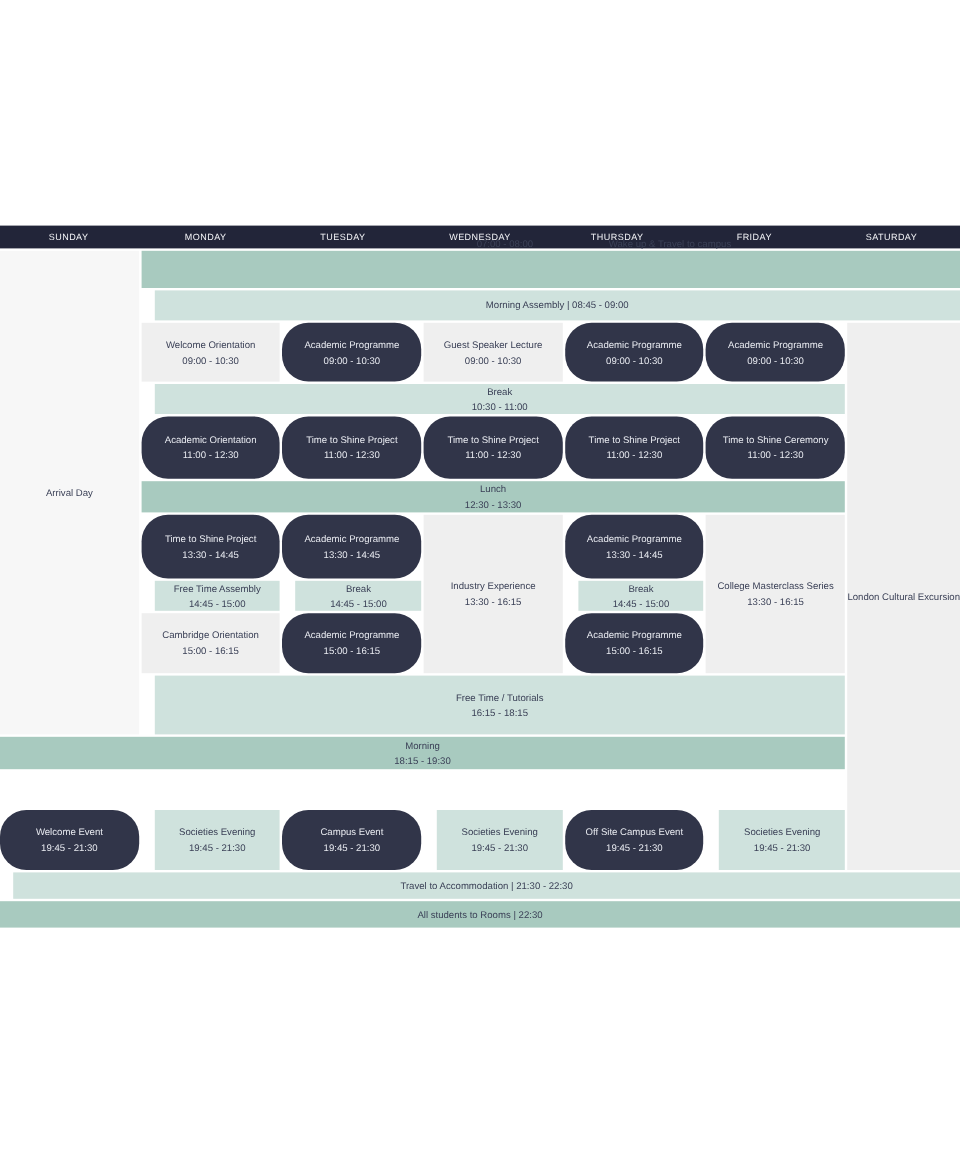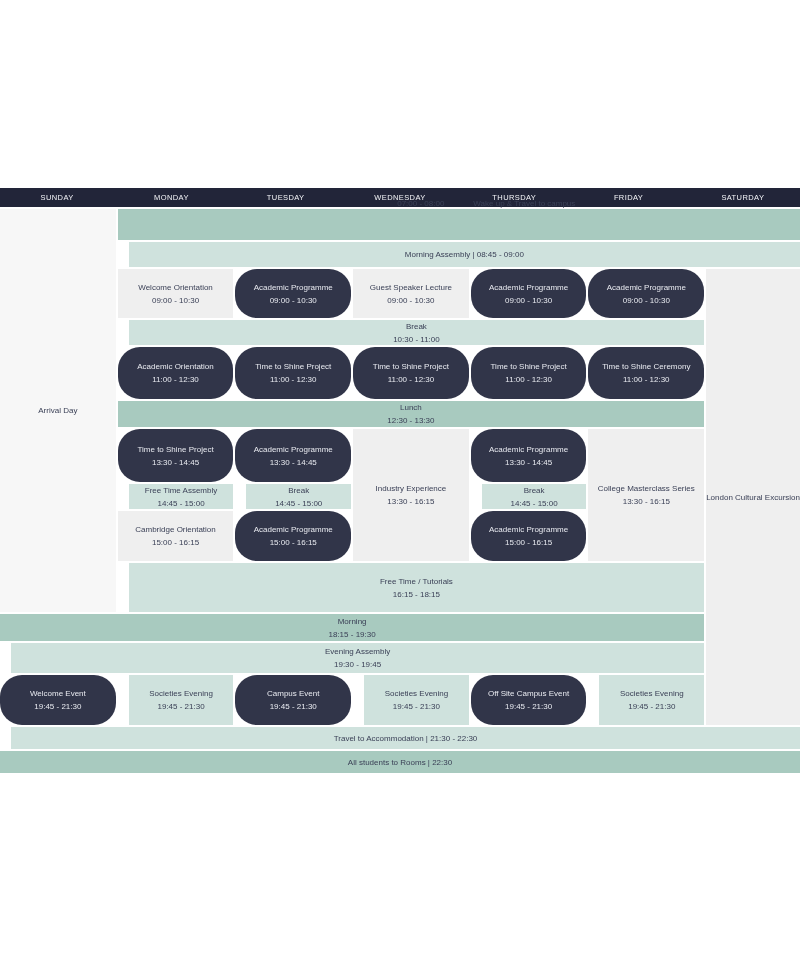--- a/index.html
+++ b/index.html
@@ -54,7 +54,7 @@
     width:100%;column-gap:12px;row-gap:1px;gap:29px;
   }
   .wake-grid .t{text-align:right;}
-  .wake-grid .l{text-align:left;}
+  .wake-grid .l{text-align:left;margin-left:34px;}
 </style>
 </head>
 <body>

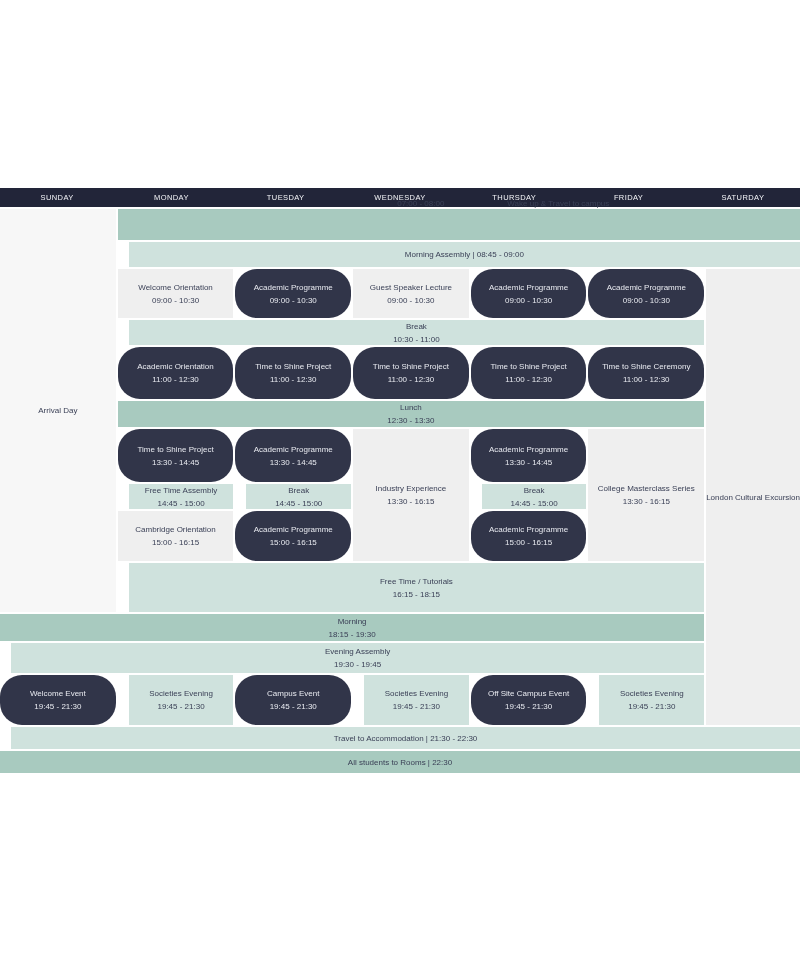--- a/index.html
+++ b/index.html
@@ -199,10 +199,6 @@
     <span class="time">18:15 - 19:30</span>
   </div>
 
-  <div class="cell teal" style="grid-column:1/7;grid-row:13">
-    <span class="title">Evening Assembly</span>
-    <span class="time">19:30 - 19:45</span>
-  </div>
 
   <div class="cell dark" style="grid-column:1;grid-row:14">
     <span class="title">Welcome Event</span>

